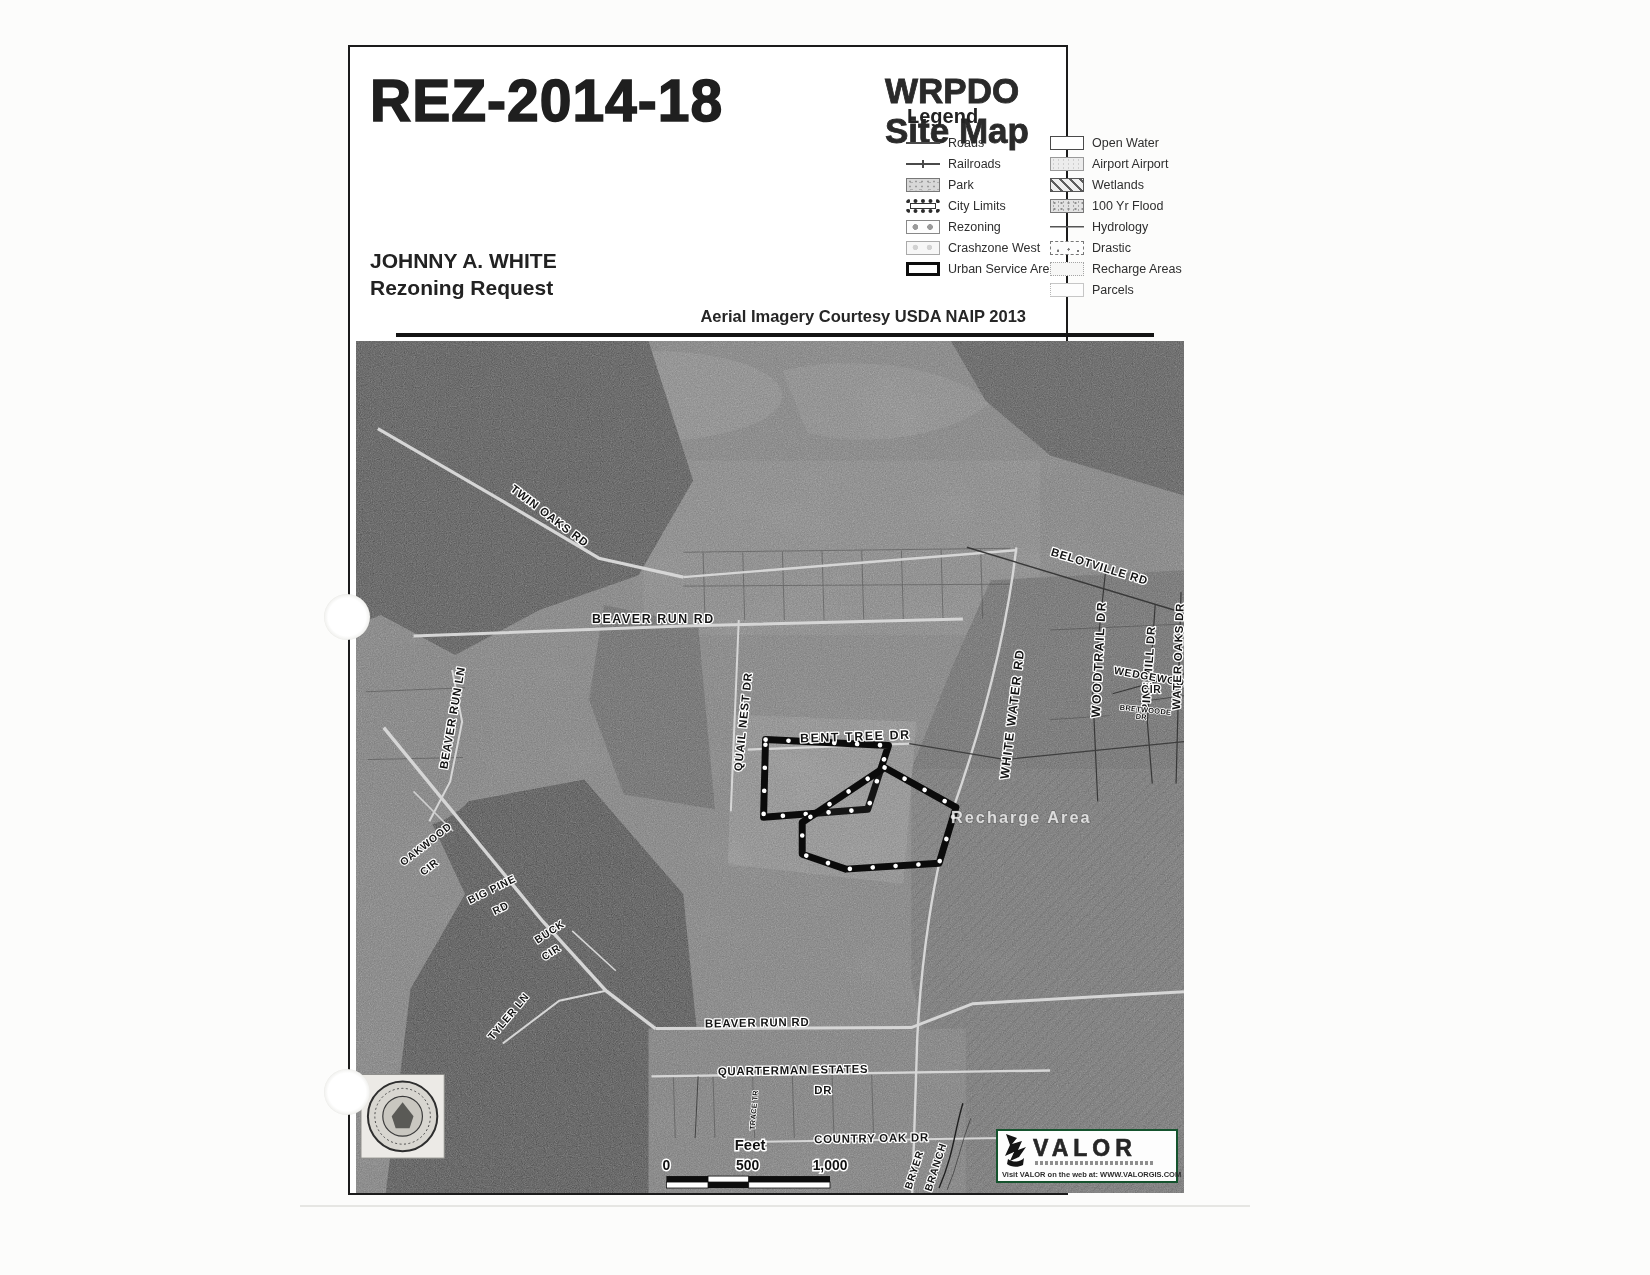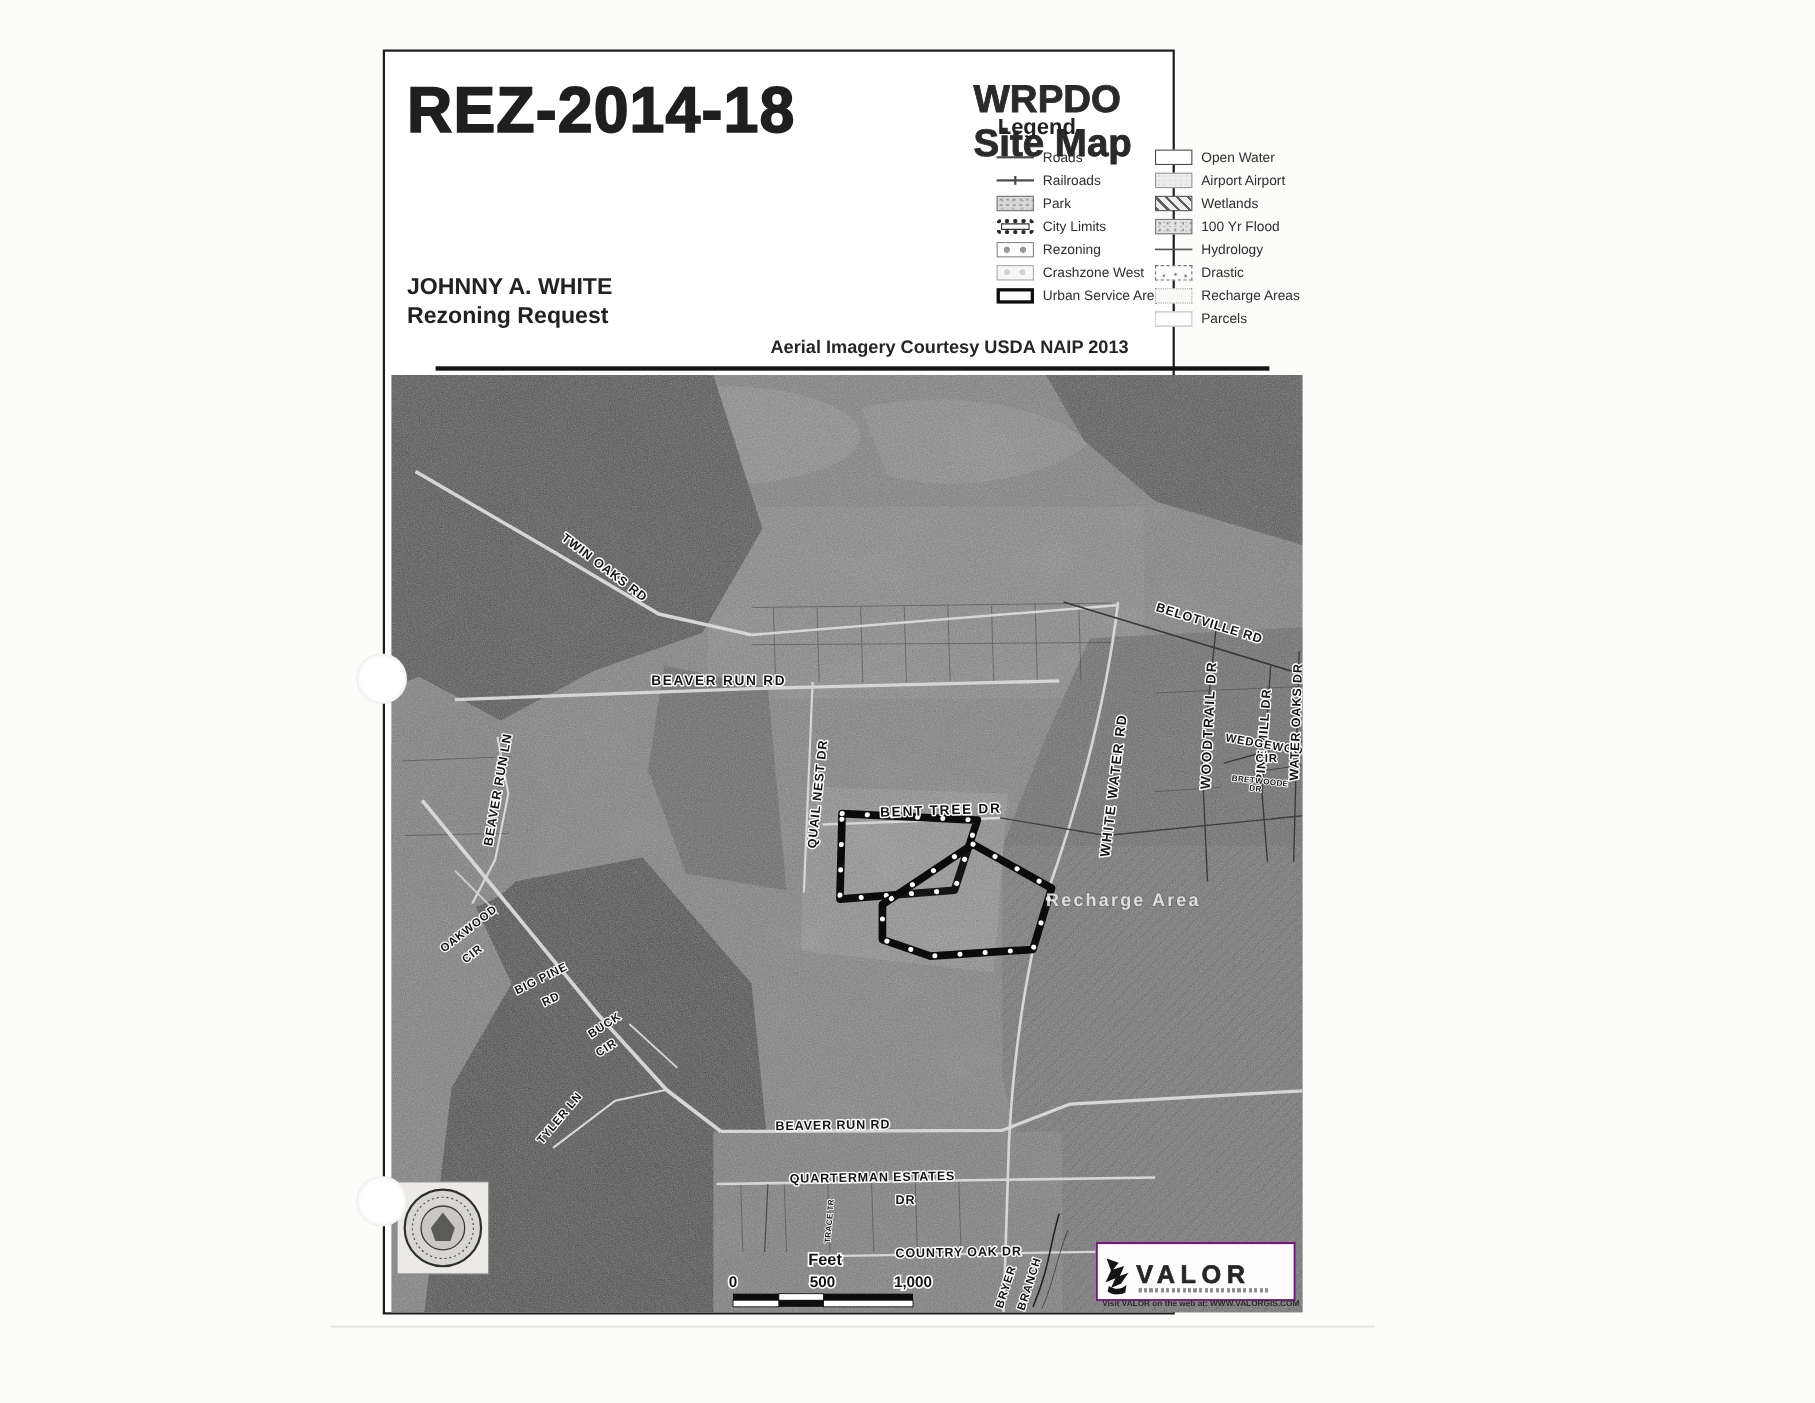--- a/index.html
+++ b/index.html
@@ -75,7 +75,7 @@
   .st-unit { font-size:15px; }
 
   .valor { position:absolute; left:640px; top:788px; width:182px; height:54px; background:#fdfdfd;
-           border:2px solid #701a75; box-sizing:border-box; padding:12px 4px 2px 4px; }
+           border:2px solid #14532d; box-sizing:border-box; padding:2px 4px 2px 4px; }
   .valor-row { display:flex; align-items:center; gap:5px; }
   .valor-name { font-size:23px; font-weight:bold; letter-spacing:5px; color:#262626;
                 -webkit-text-stroke:0.6px #262626; line-height:24px; }

